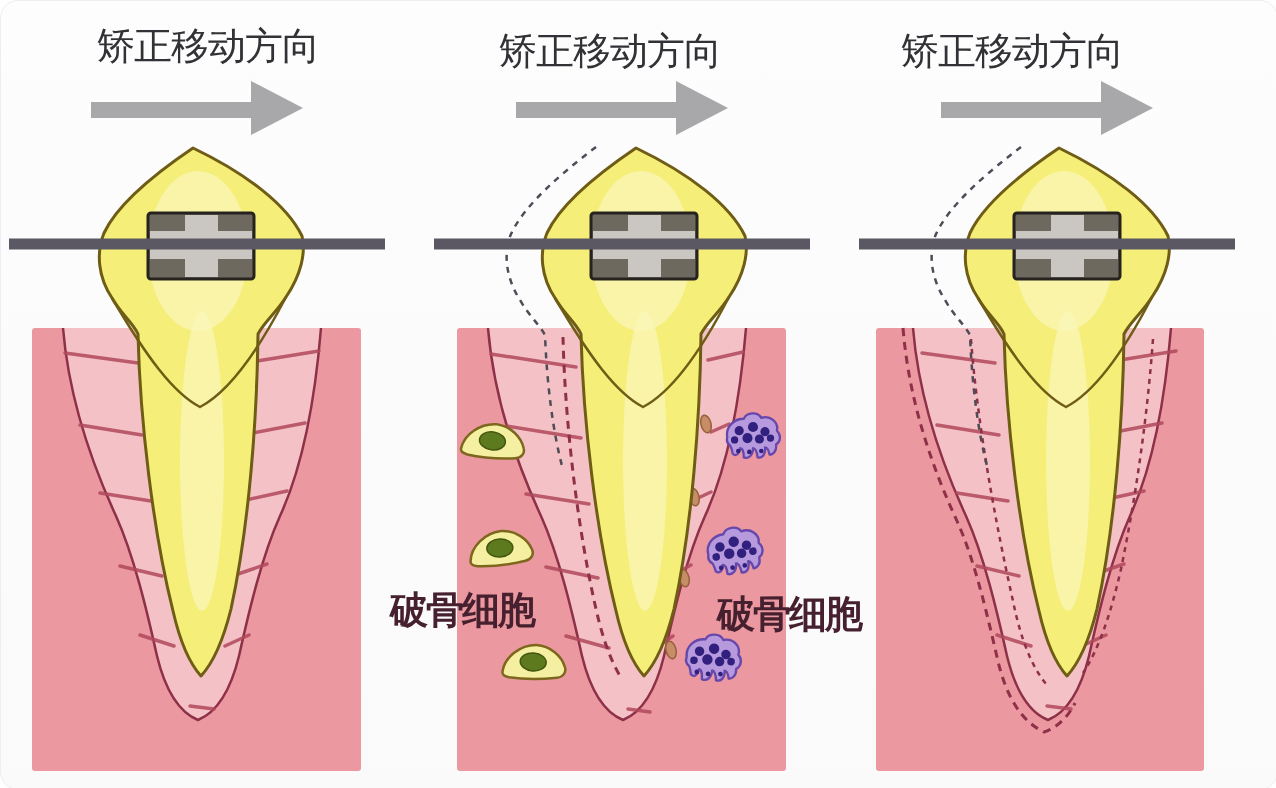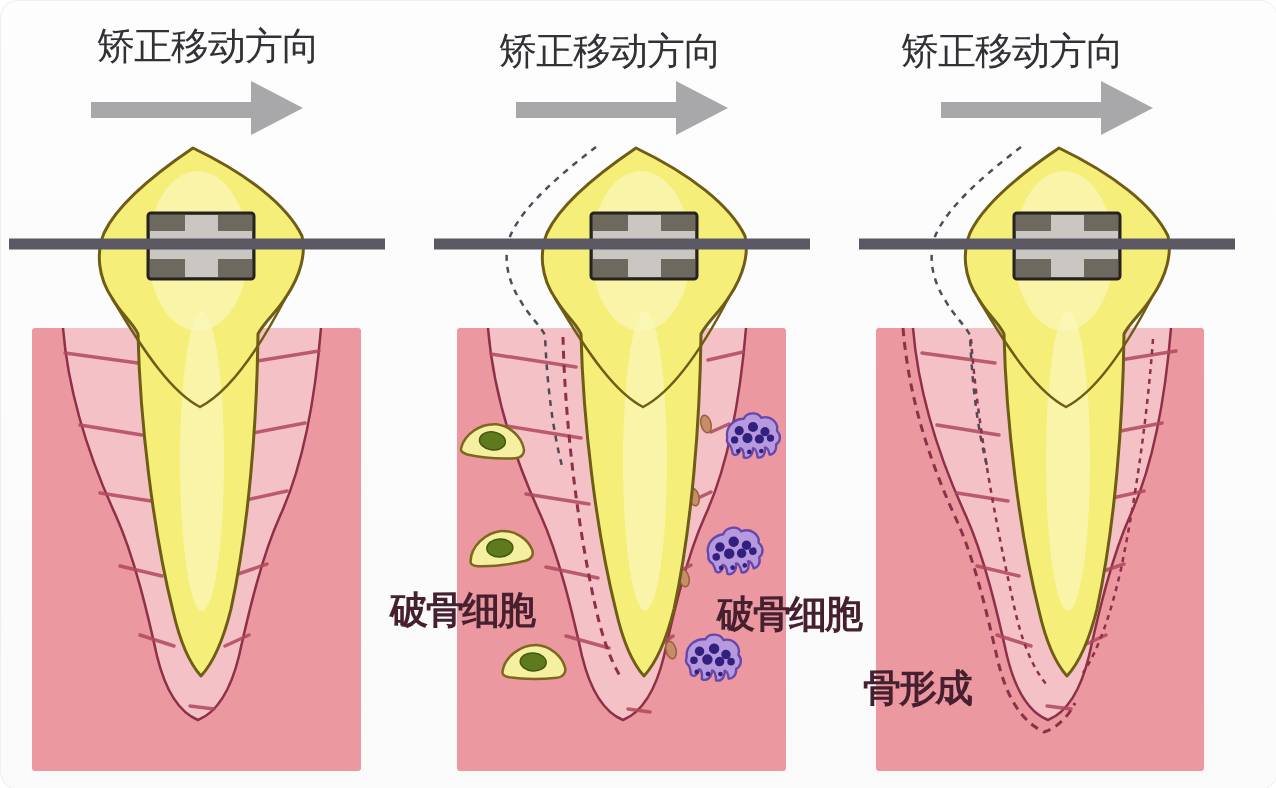--- a/index.html
+++ b/index.html
@@ -171,7 +171,6 @@
 
   <div class="cell-label" style="left:389px;top:584px">破骨细胞</div>
   <div class="cell-label" style="left:716px;top:588px">破骨细胞</div>
-  <div class="cell-label" style="left:862px;top:662px">骨形成</div>
 
 </div>
 

